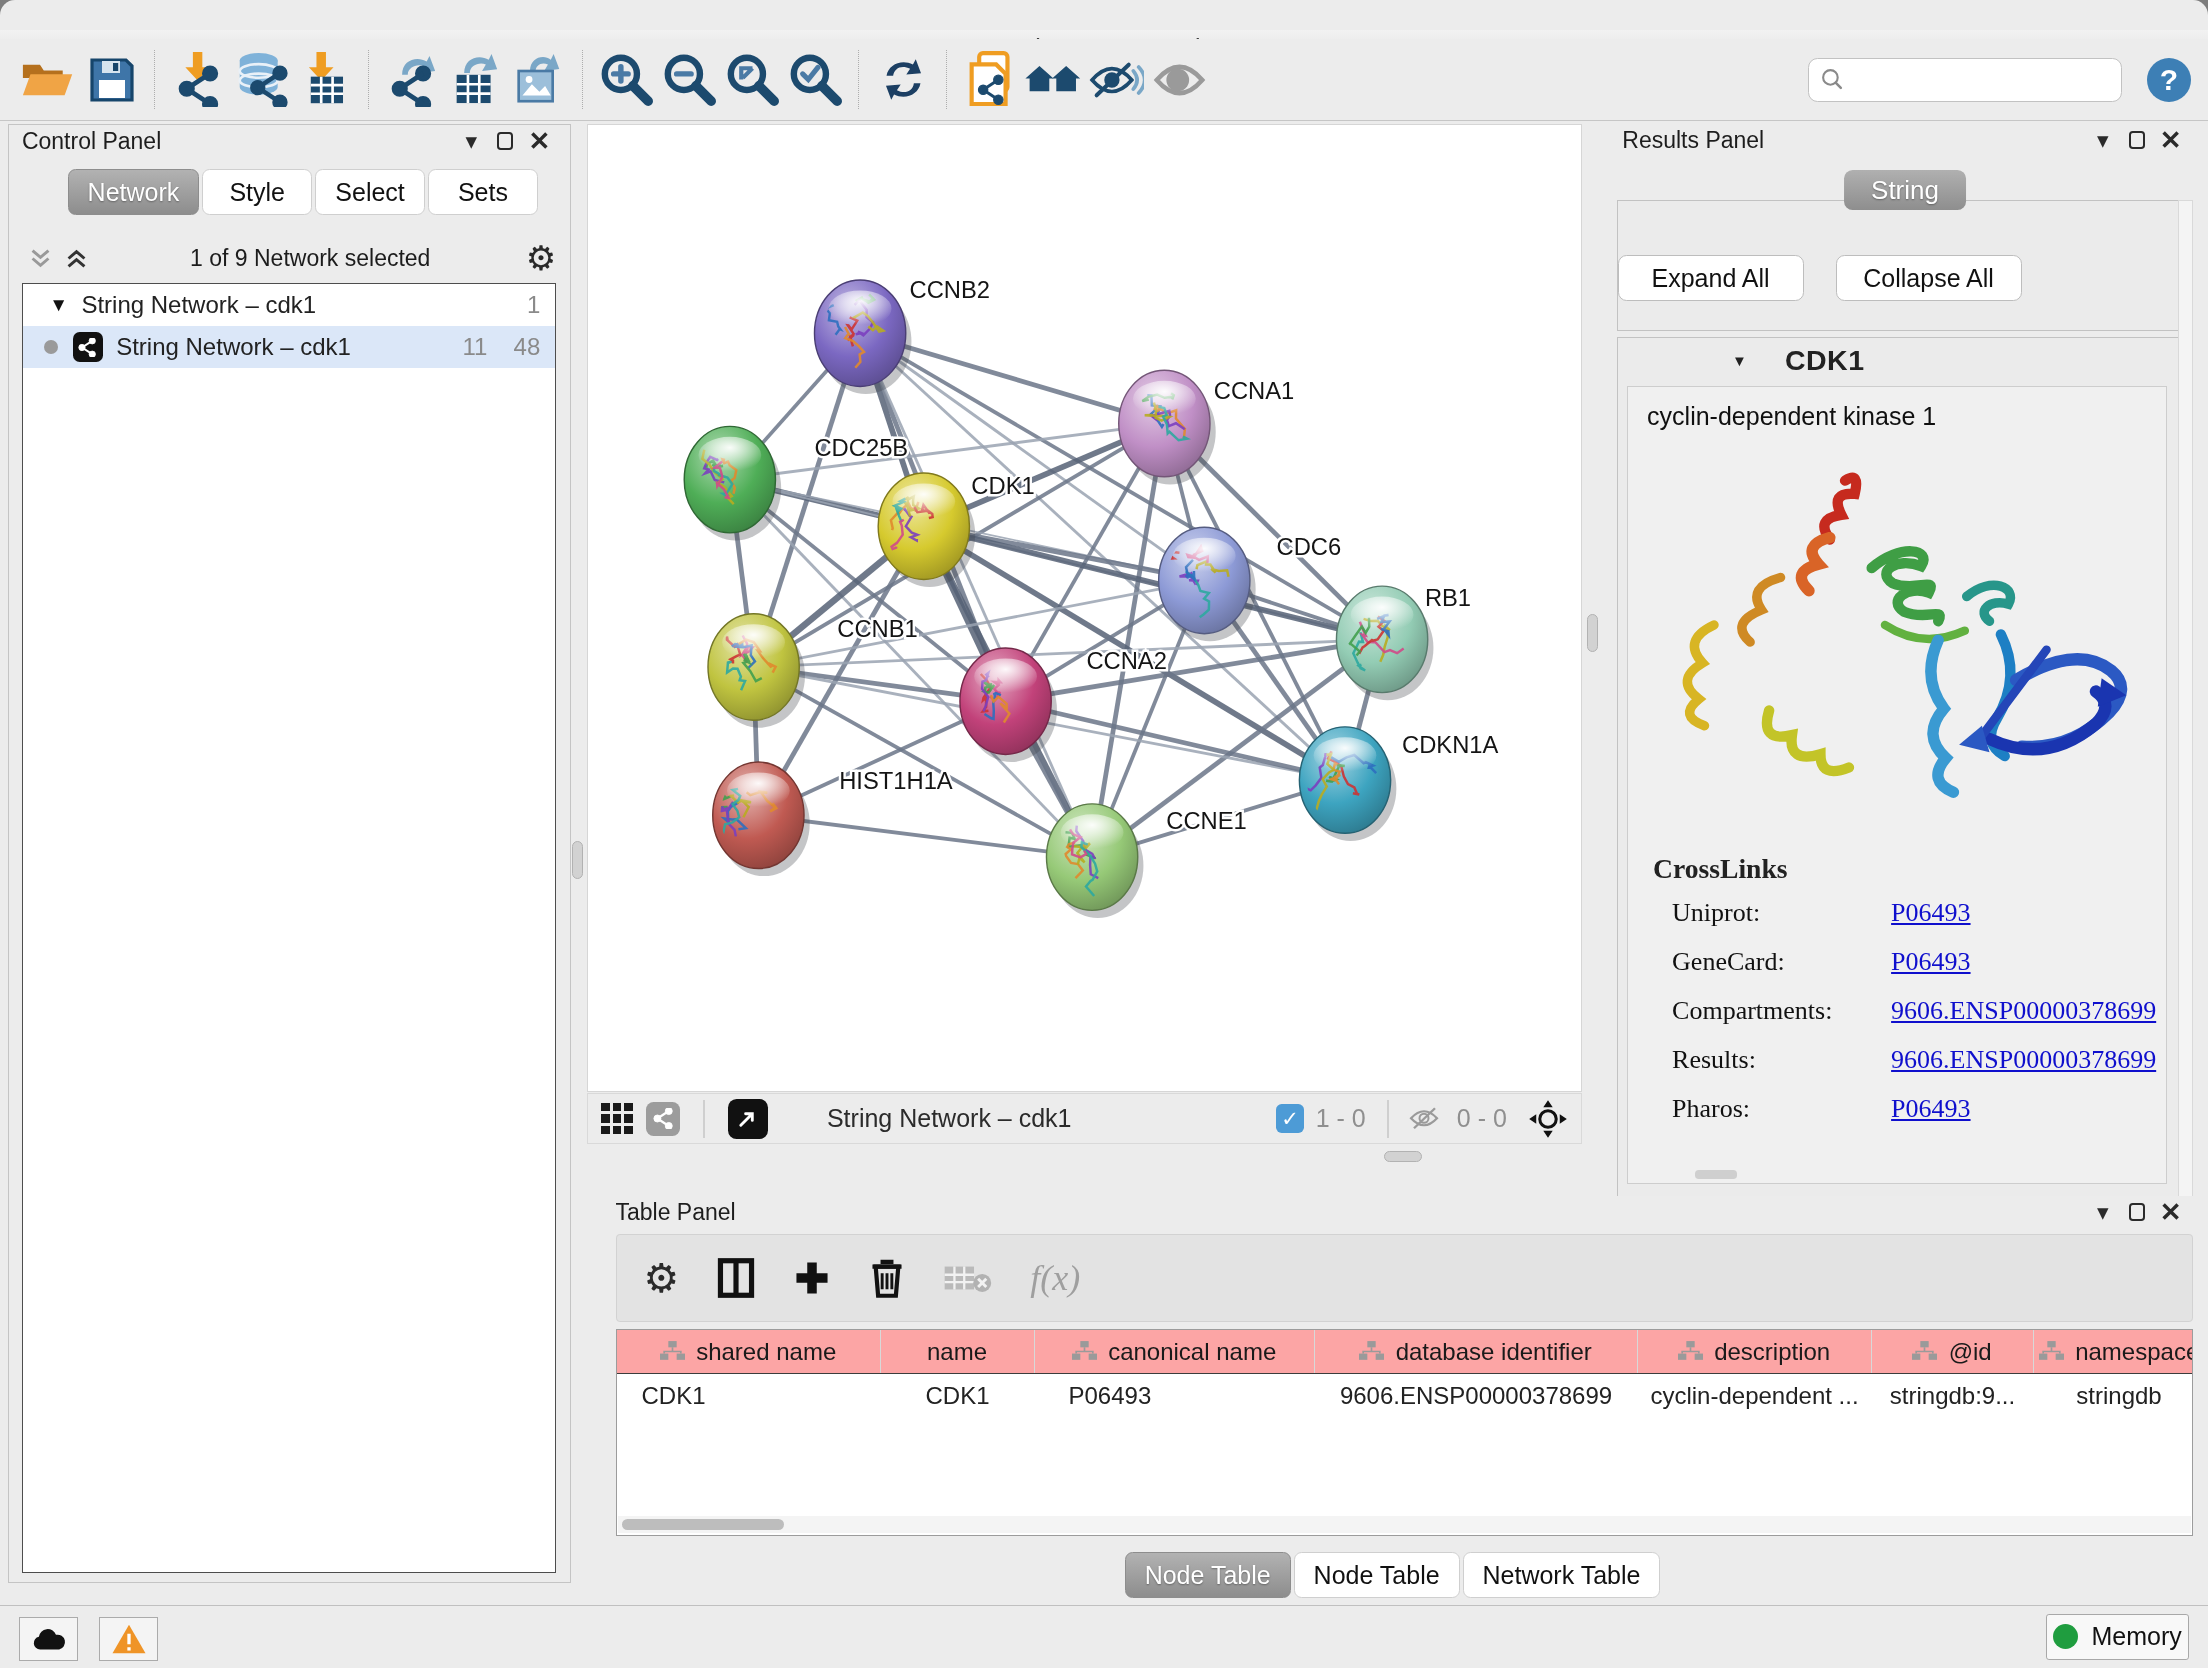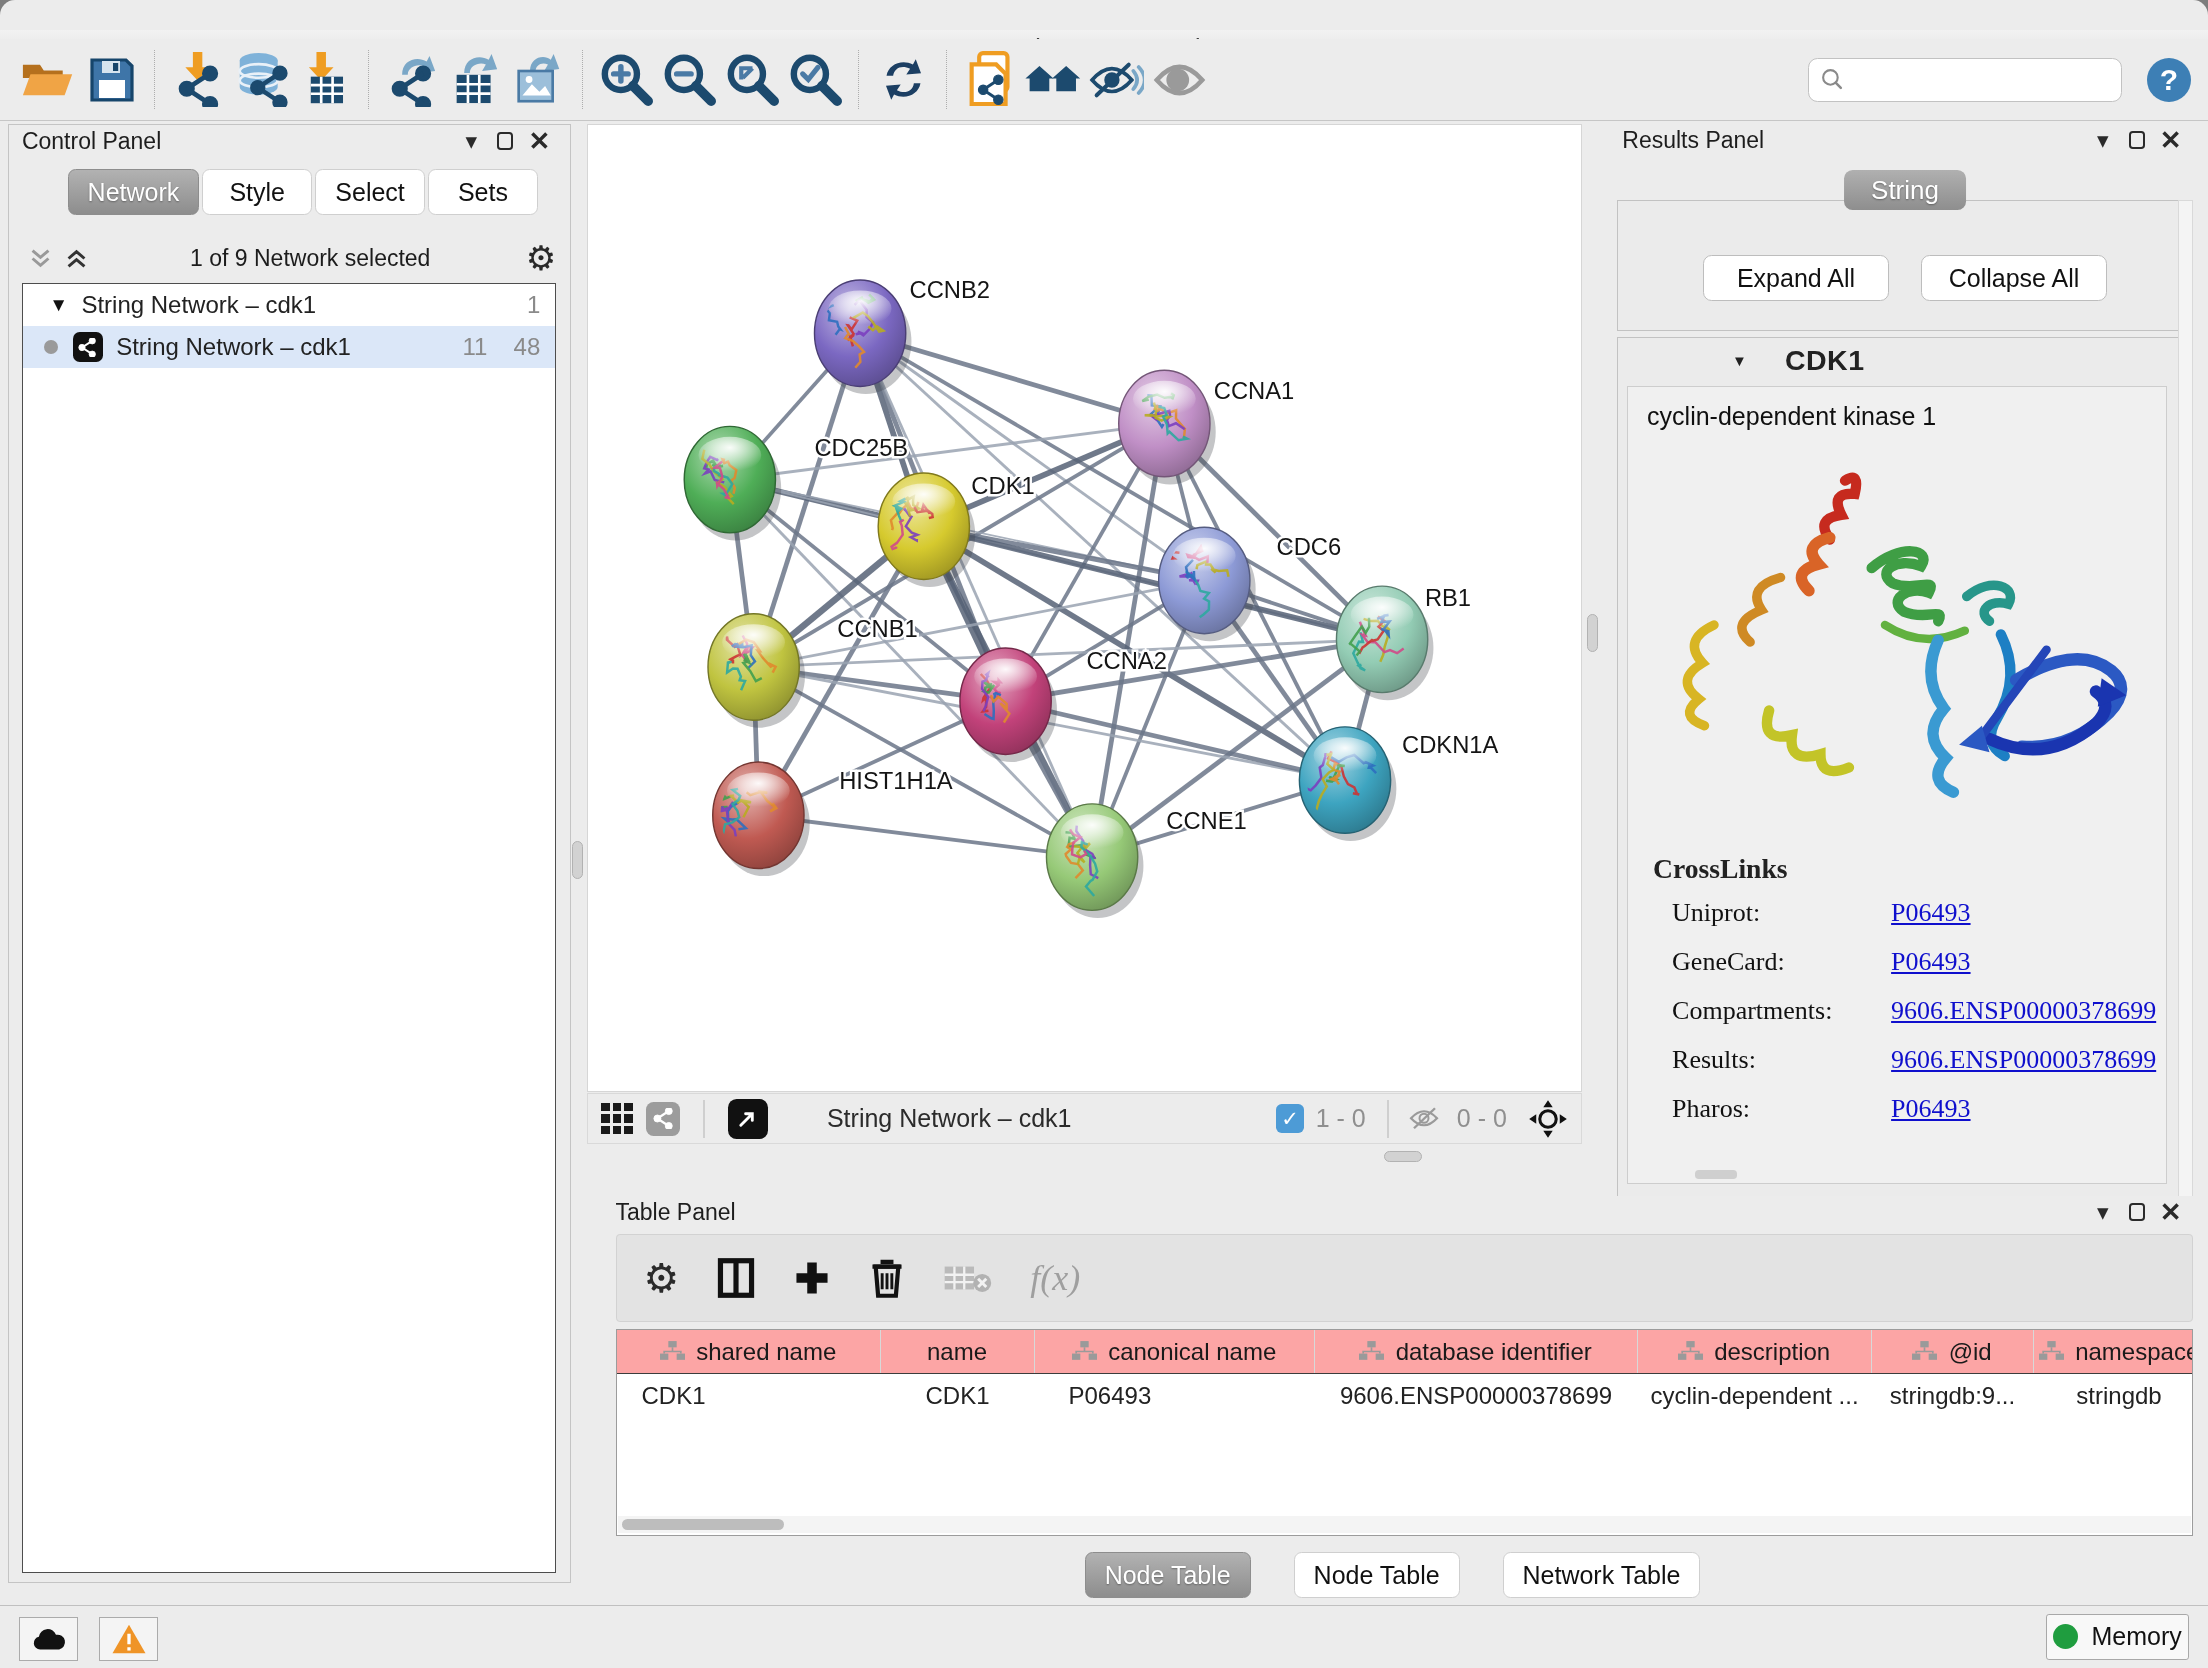--- a/index.html
+++ b/index.html
@@ -79,7 +79,7 @@
     background:linear-gradient(#b0b0b0,#8e8e8e);color:#fff;font-size:26px;display:flex;align-items:center;
     border-radius:8.6px;text-shadow:0 1px 1.9px rgba(0,0,0,.35);z-index:2;}
   .rp-boxA{position:absolute;left:7.6px;right:7.6px;top:76px;height:131px;border:1.9px solid #c2c2c2;background:#ebebeb;
-    display:flex;align-items:center;justify-content:center;gap:32px;padding-top:25px;}
+    display:flex;align-items:center;justify-content:flex-start;gap:32px;padding-top:25px;}
   .rp-btn{height:46px;min-width:186px;background:#fff;border:1px solid #bdbdbd;border-radius:8.6px;
     font-size:25px;display:flex;align-items:center;justify-content:center;color:#111;}
   .rp-boxB{position:absolute;left:7.6px;right:7.6px;top:213px;height:892px;border:1.9px solid #c2c2c2;background:#ebebeb;}

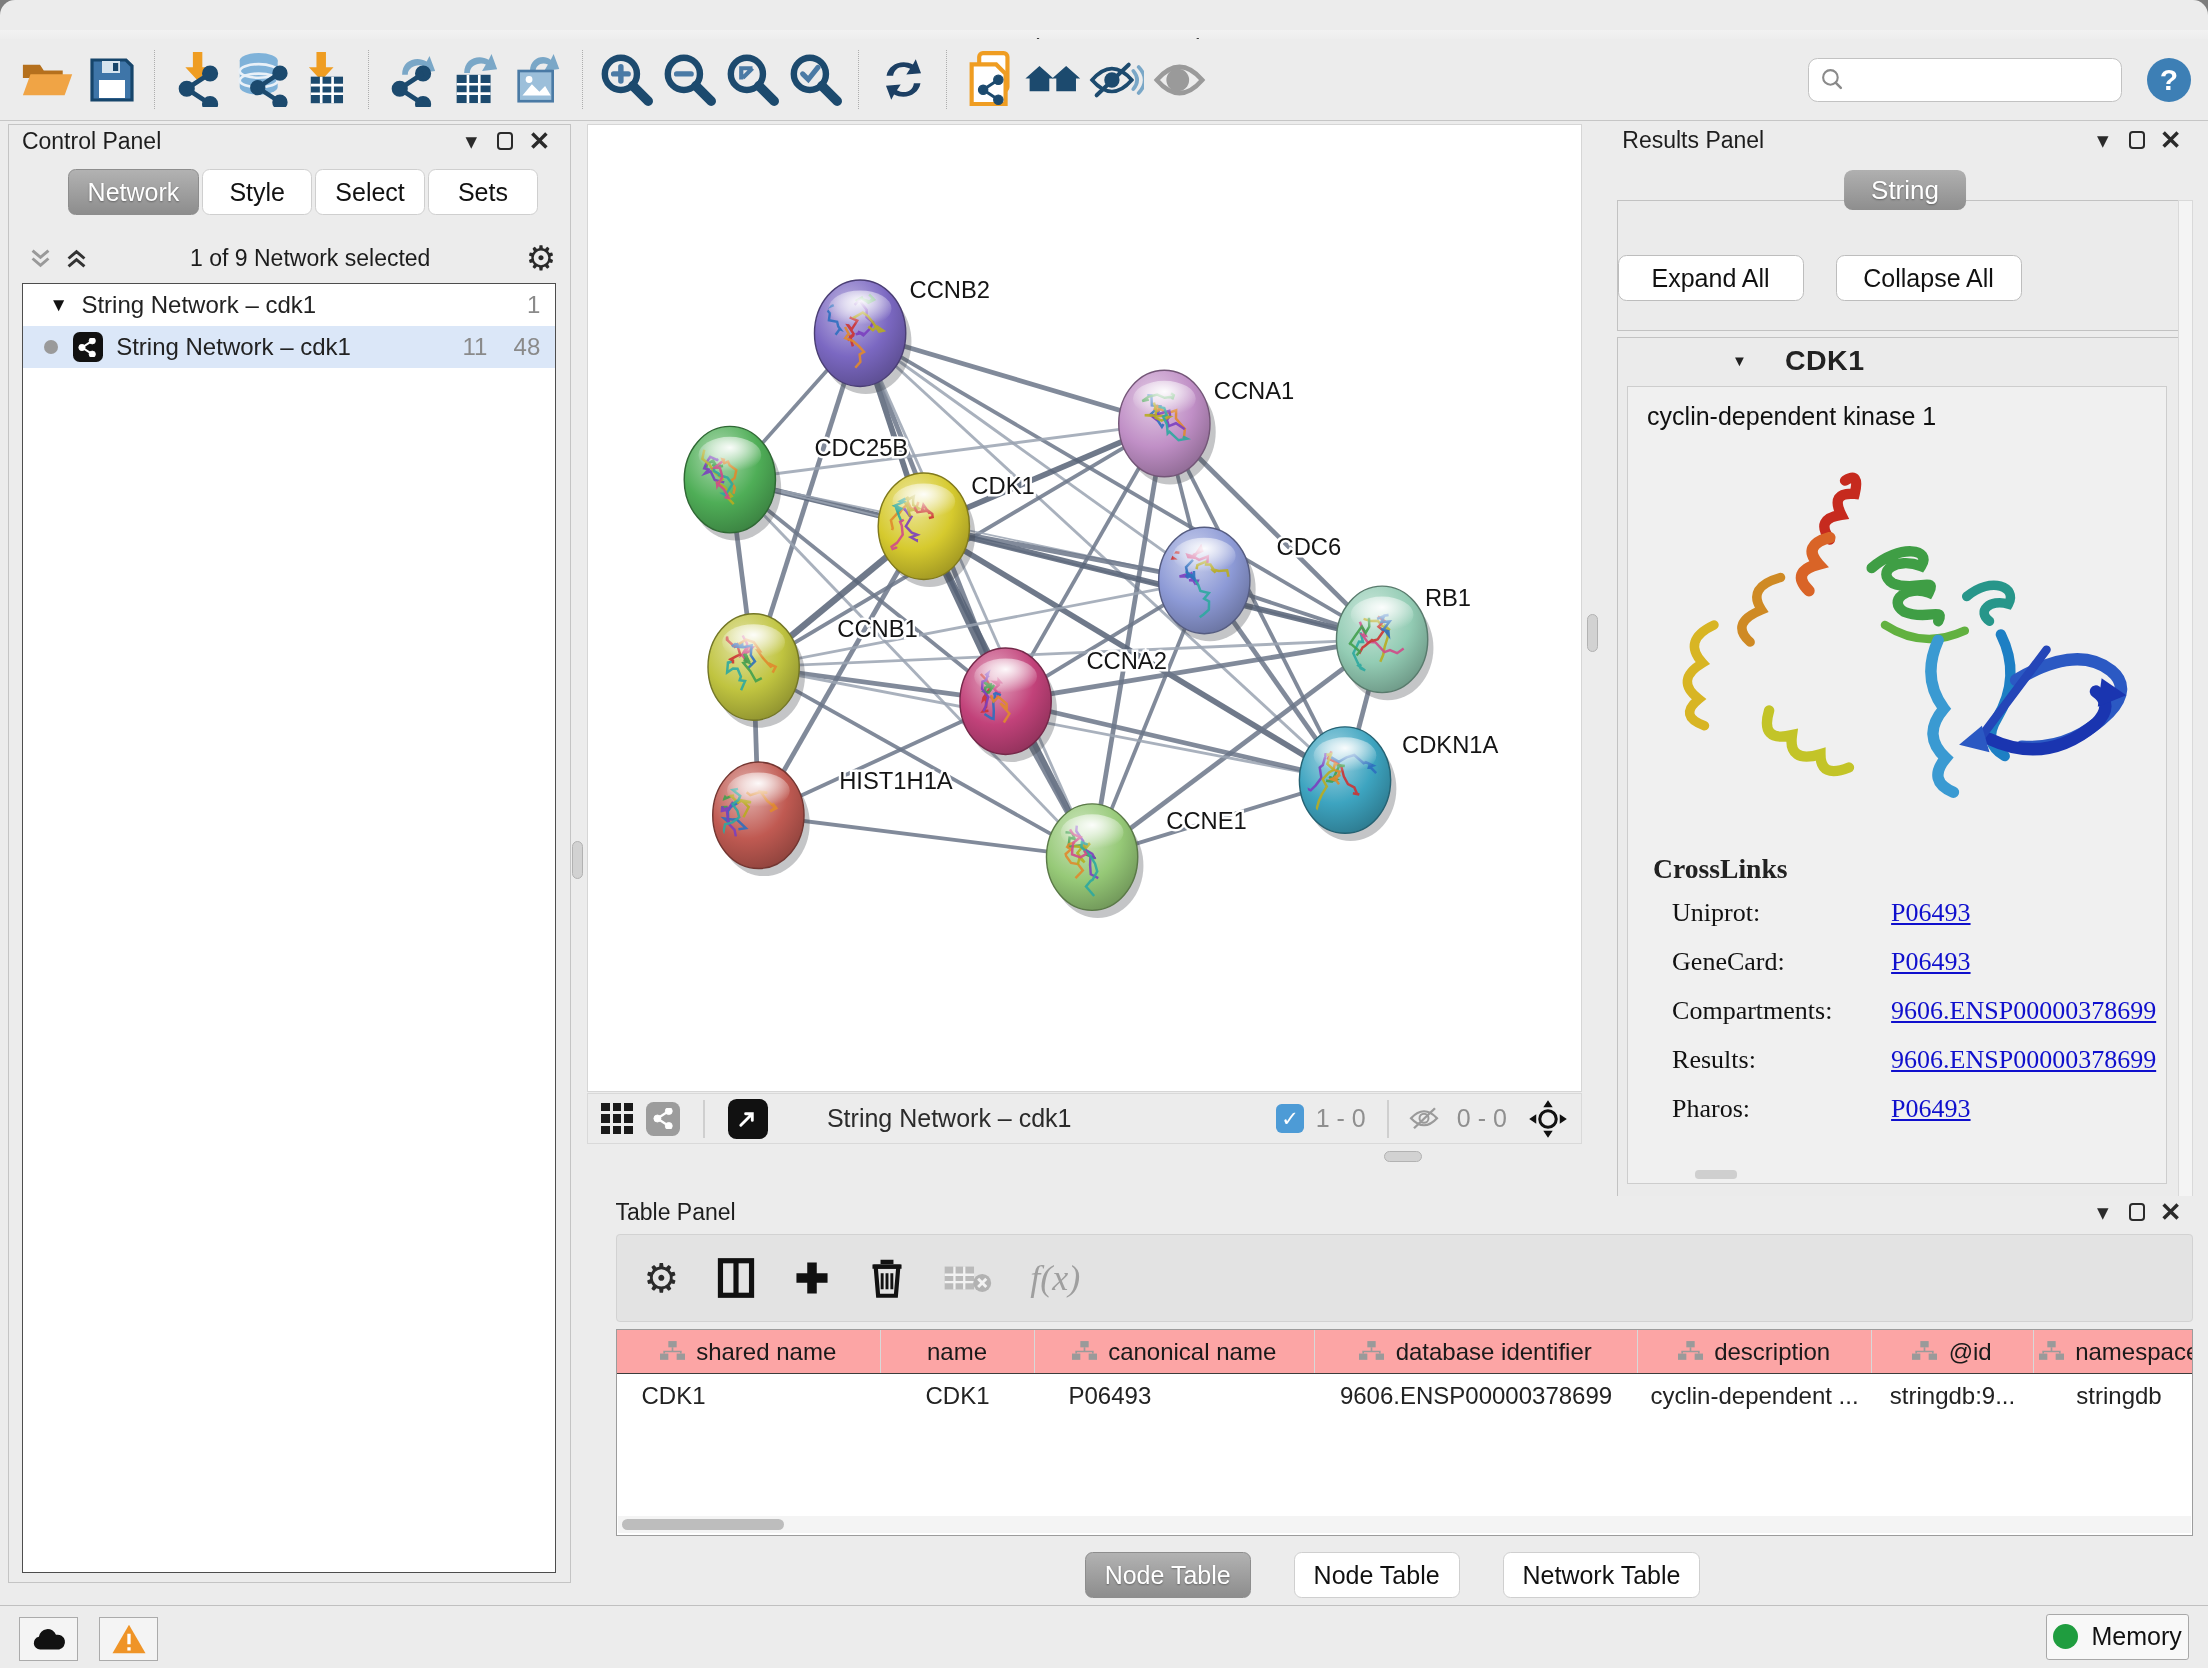--- a/index.html
+++ b/index.html
@@ -108,7 +108,7 @@
   .td.left{text-align:left;padding-left:25px;}
   .hscroll{position:absolute;left:1.9px;right:1.9px;bottom:1.9px;height:17px;background:#f4f4f4;}
   .hthumb{position:absolute;left:3.8px;top:2.9px;width:162px;height:11.4px;background:#bdbdbd;border-radius:5.7px;}
-  .tp-tabs{position:absolute;left:0;right:0;top:356px;display:flex;justify-content:center;gap:40px;}
+  .tp-tabs{position:absolute;left:0;right:0;top:356px;display:flex;justify-content:center;}
   
   .statusbar{position:absolute;left:0;right:0;bottom:0;height:63px;background:#ececec;border-top:1px solid #c0c0c0;}
   .sb-btn{position:absolute;top:11.4px;width:59px;height:44px;background:#f4f4f4;border:1px solid #ababab;

